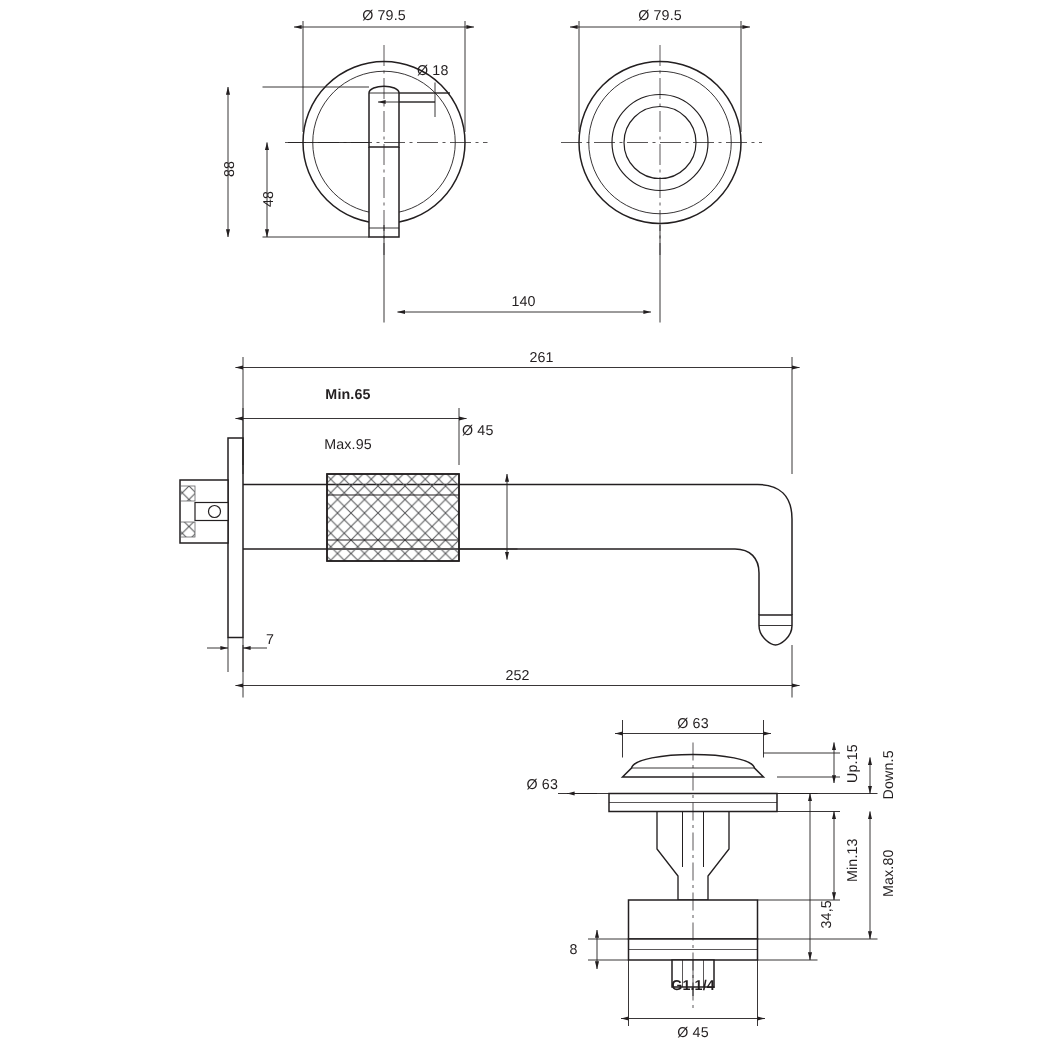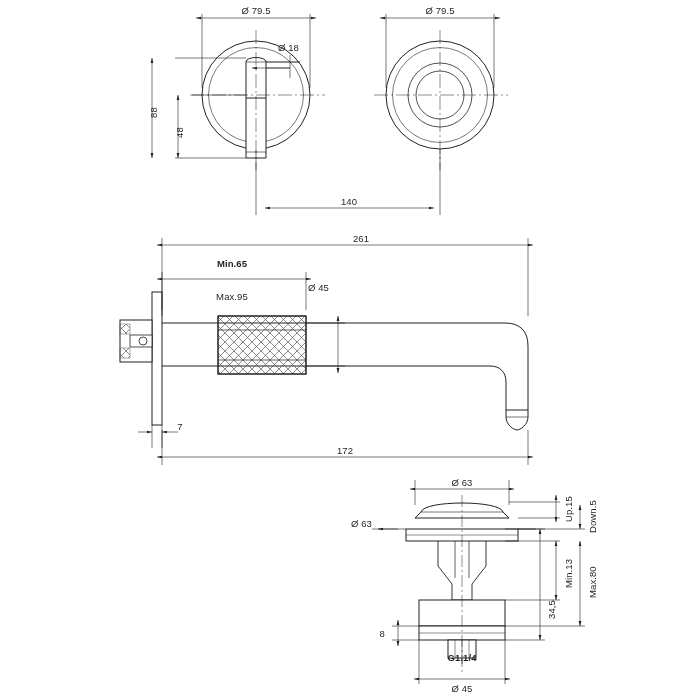--- a/index.html
+++ b/index.html
@@ -236,7 +236,7 @@
   <div class="dim-label center" style="left:232px; top:269px;margin-top:22px;">Max.95</div>
   <div class="dim-label" style="left:308px; top:282px;">Ø 45</div>
   <div class="dim-label center" style="left:180px; top:421px;">7</div>
-  <div class="dim-label center" style="left:345px; top:445px;">172</div>
+  <div class="dim-label center" style="left:345px; top:445px;">252</div>
 
   <div class="dim-label center" style="left:462px; top:477px;">Ø 63</div>
   <div class="dim-label" style="left:372px; top:518px; transform:translateX(-100%);">Ø 63</div>

